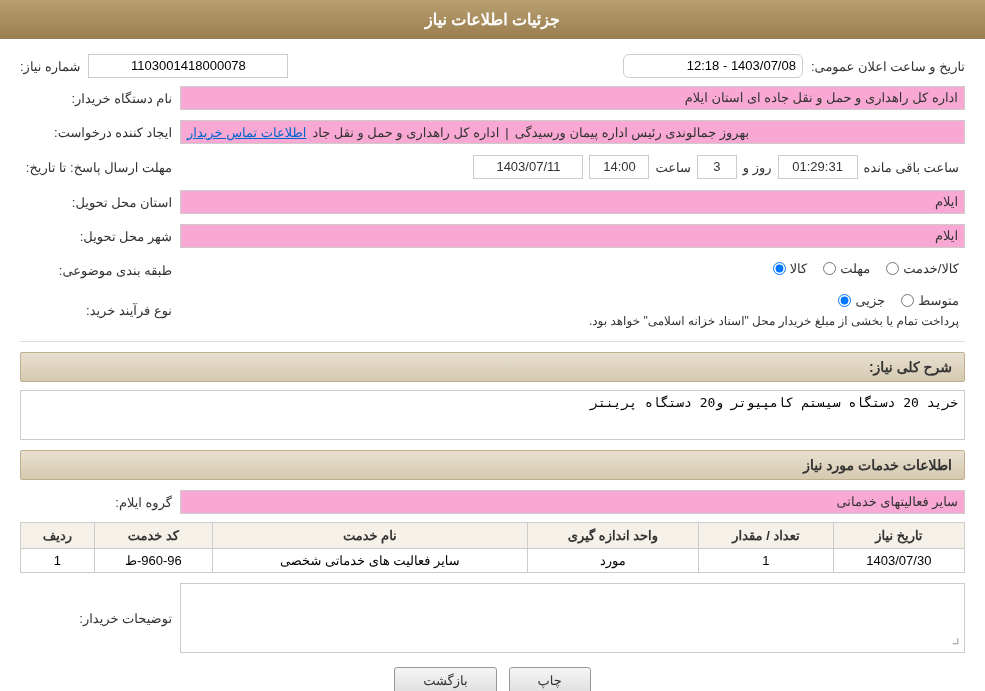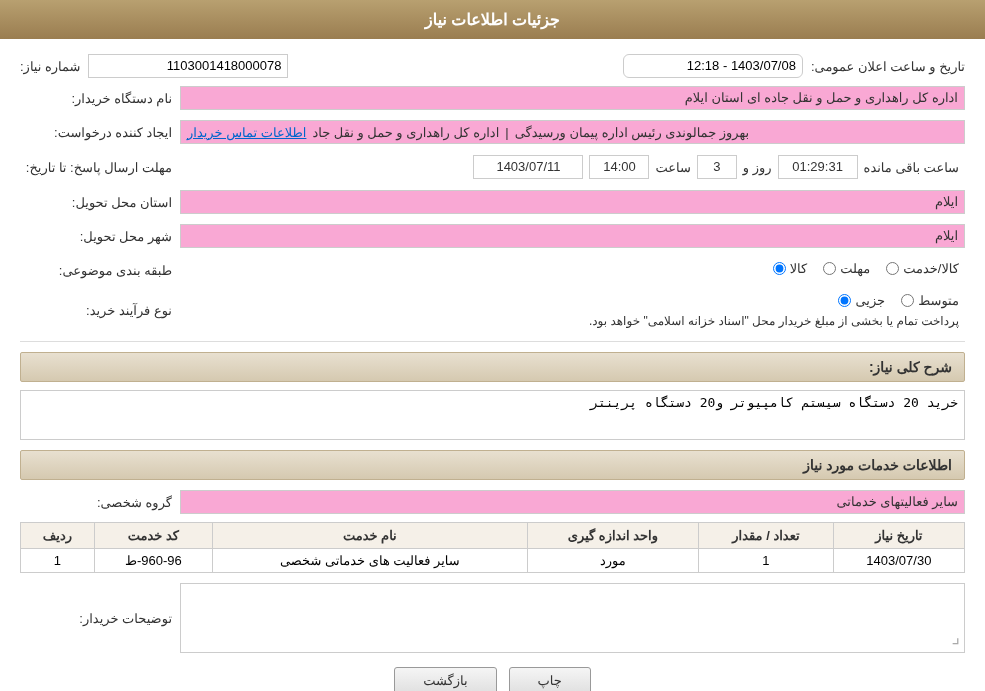--- a/index.html
+++ b/index.html
@@ -208,7 +208,7 @@
         <span class="field-box-inline" style="width:180px;border-radius:6px;">1403/07/08 - 12:18</span>
       </div>
       <div class="right-part">
-        <span class="field-box-inline" style="width:200px; text-align:right;">1103001418000078</span>
+        <span class="field-box-inline" style="width:200px; text-align:center;">1103001418000078</span>
         <span class="inline-label">شماره نیاز:</span>
       </div>
     </div>

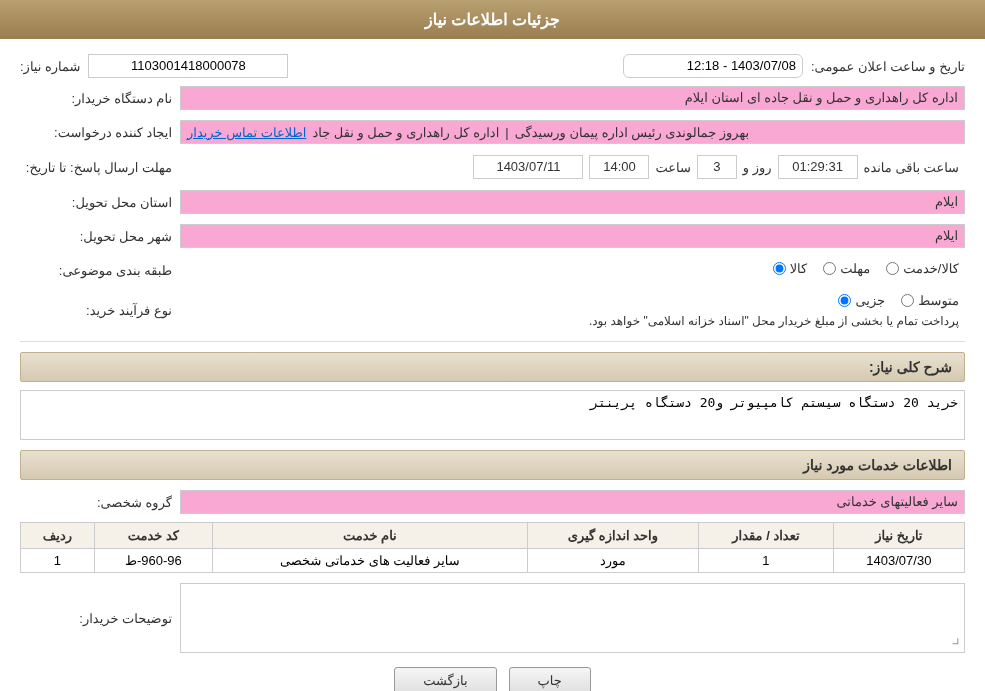--- a/index.html
+++ b/index.html
@@ -308,7 +308,7 @@
 
     <div class="info-row">
       <div class="info-value">سایر فعالیتهای خدماتی</div>
-      <div class="info-label">گروه شخصی:</div>
+      <div class="info-label">گروه ایلام:</div>
     </div>
 
     <table class="data-table">

